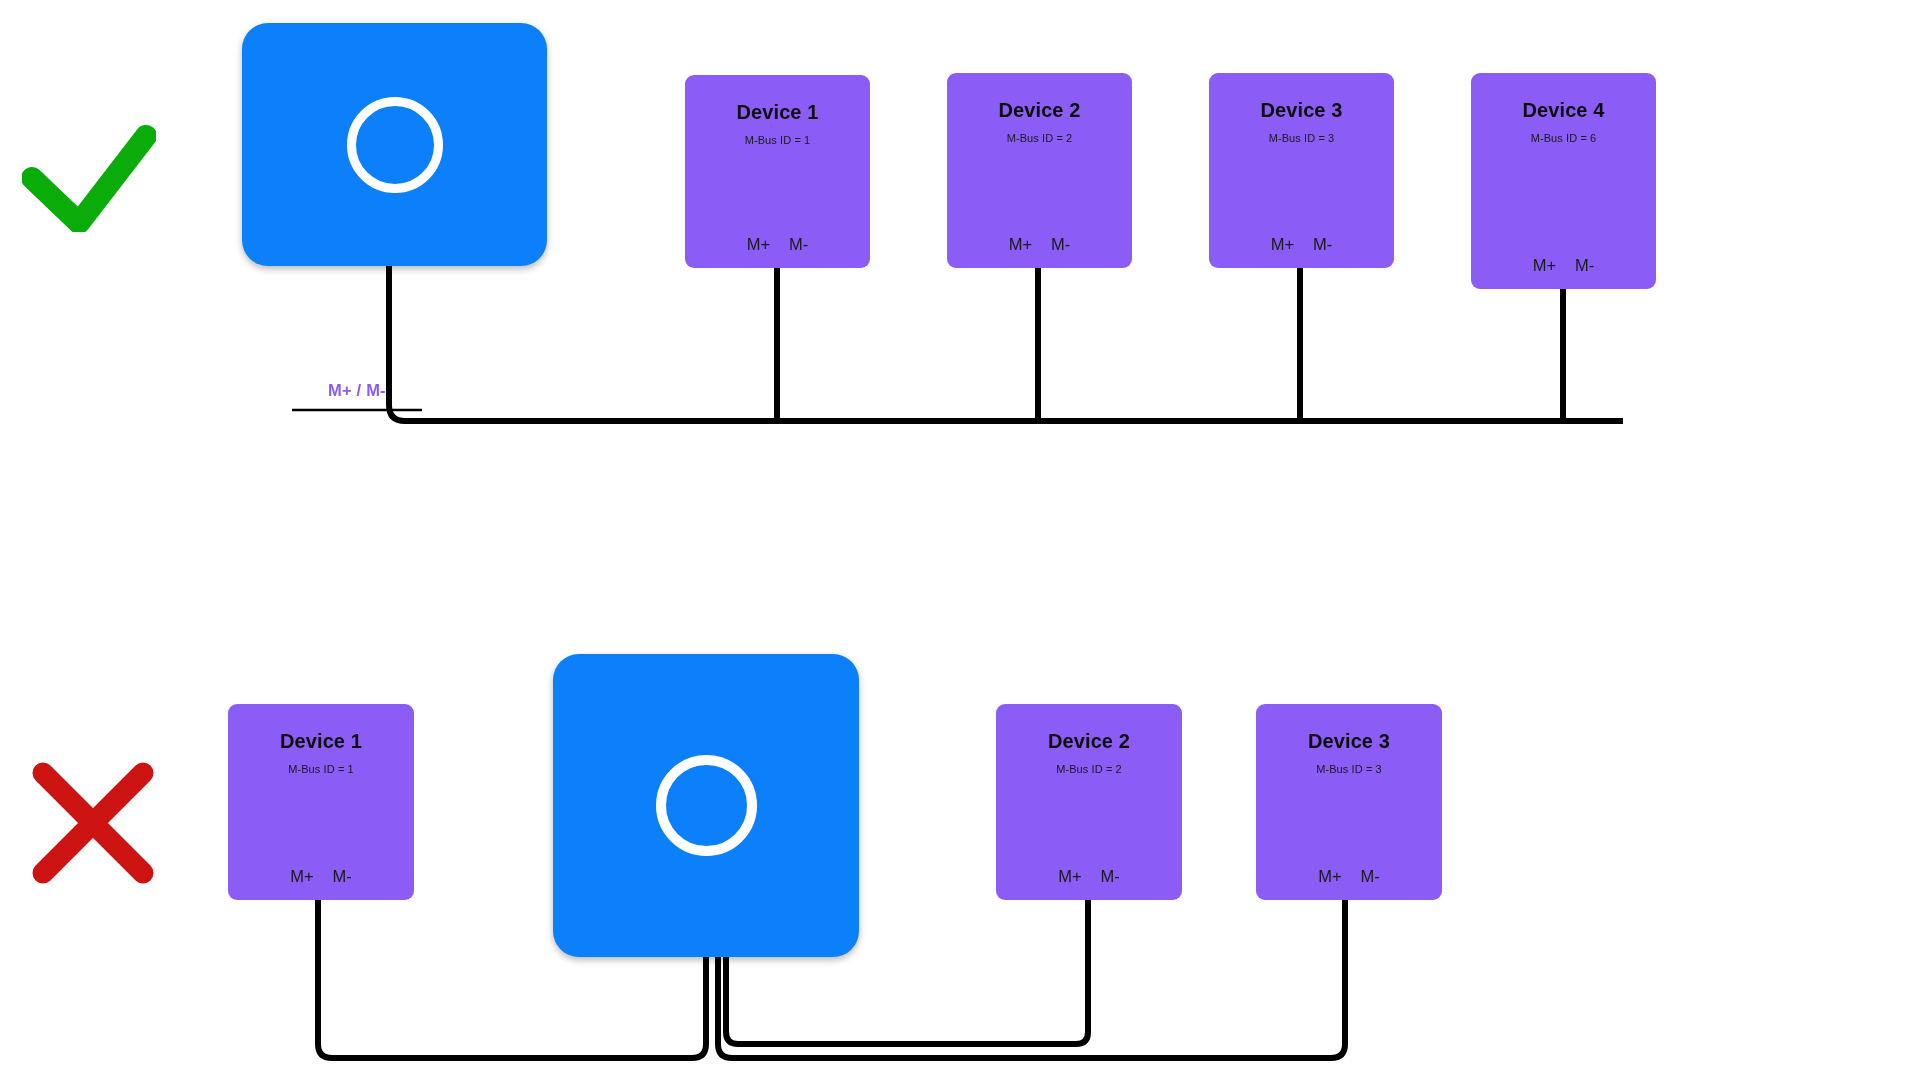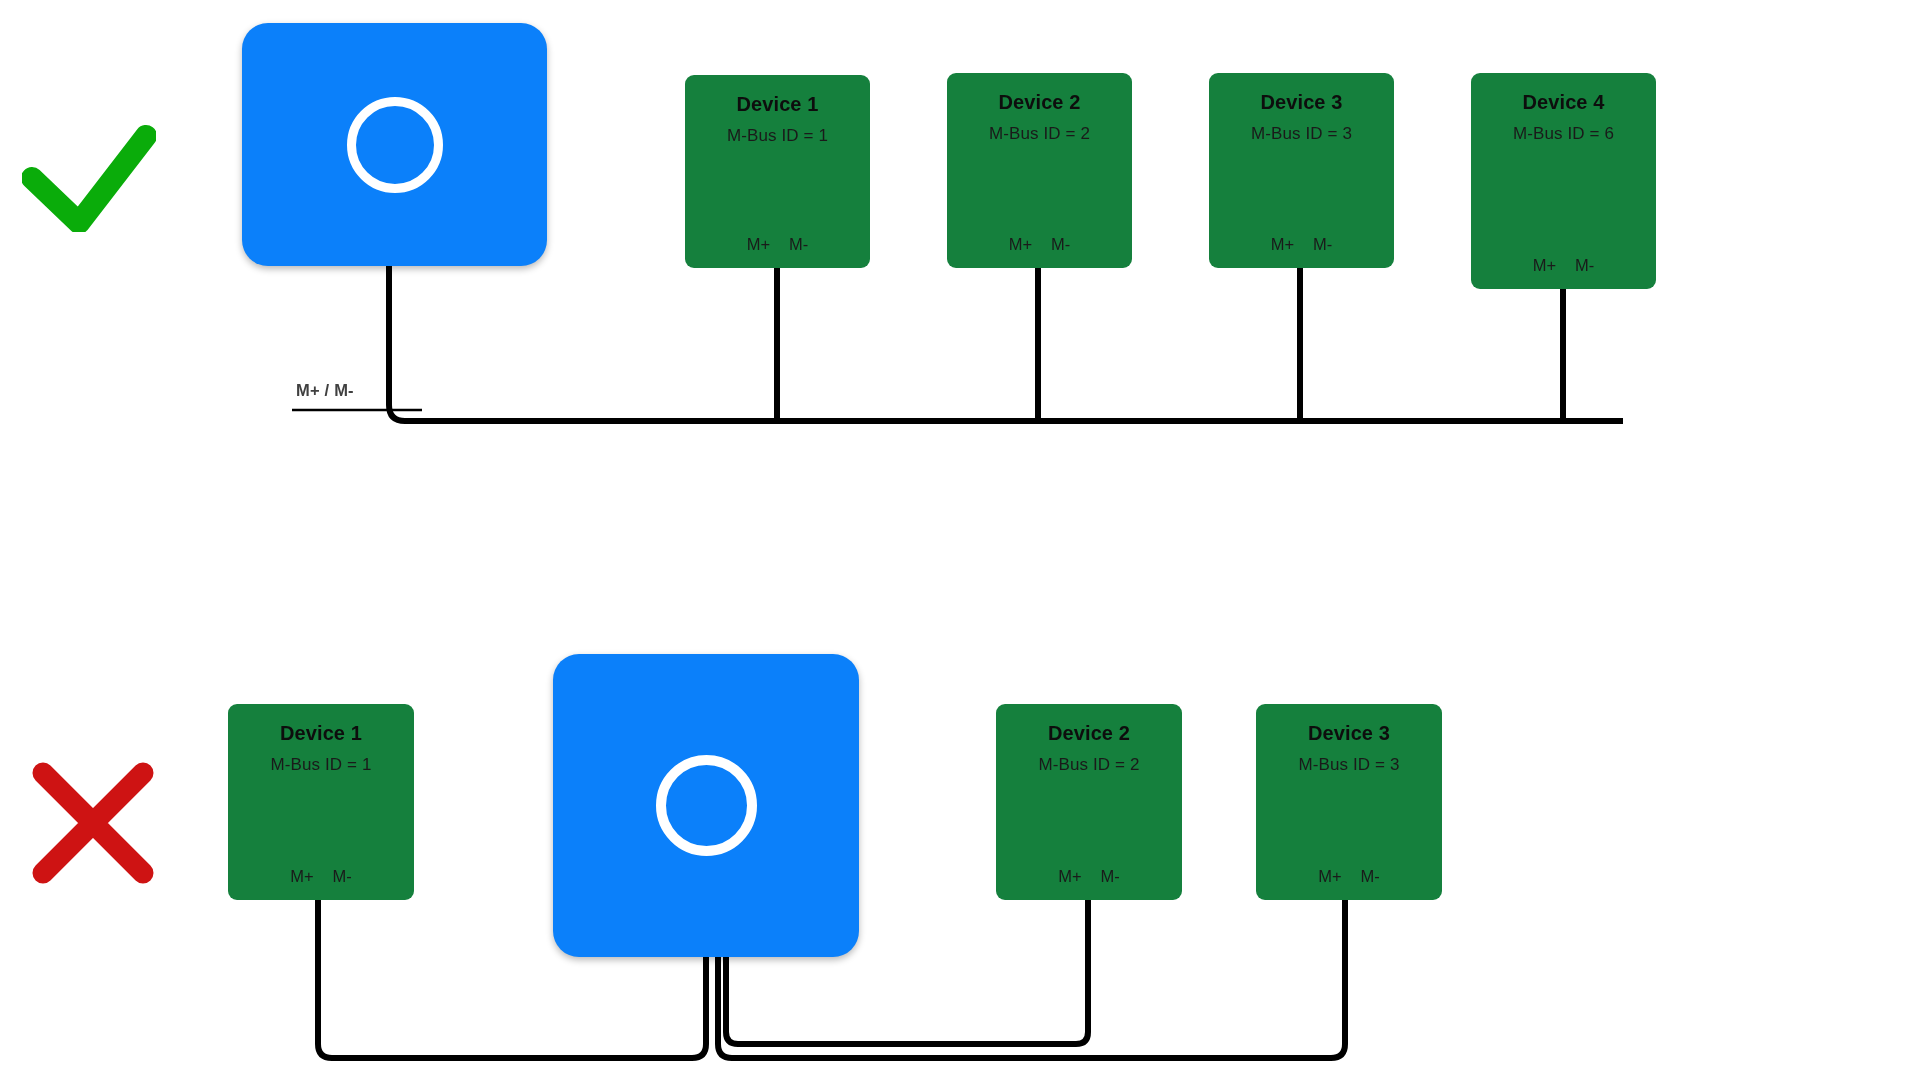--- a/index.html
+++ b/index.html
@@ -51,10 +51,10 @@
   
   .device {
     position: absolute;
-    background: #15803d;
+    background: #8b5cf6;
     border-radius: 9px;
     box-sizing: border-box;
-    padding-top: 18px;
+    padding-top: 26px;
   }
   .device .dev-title {
     text-align: center;

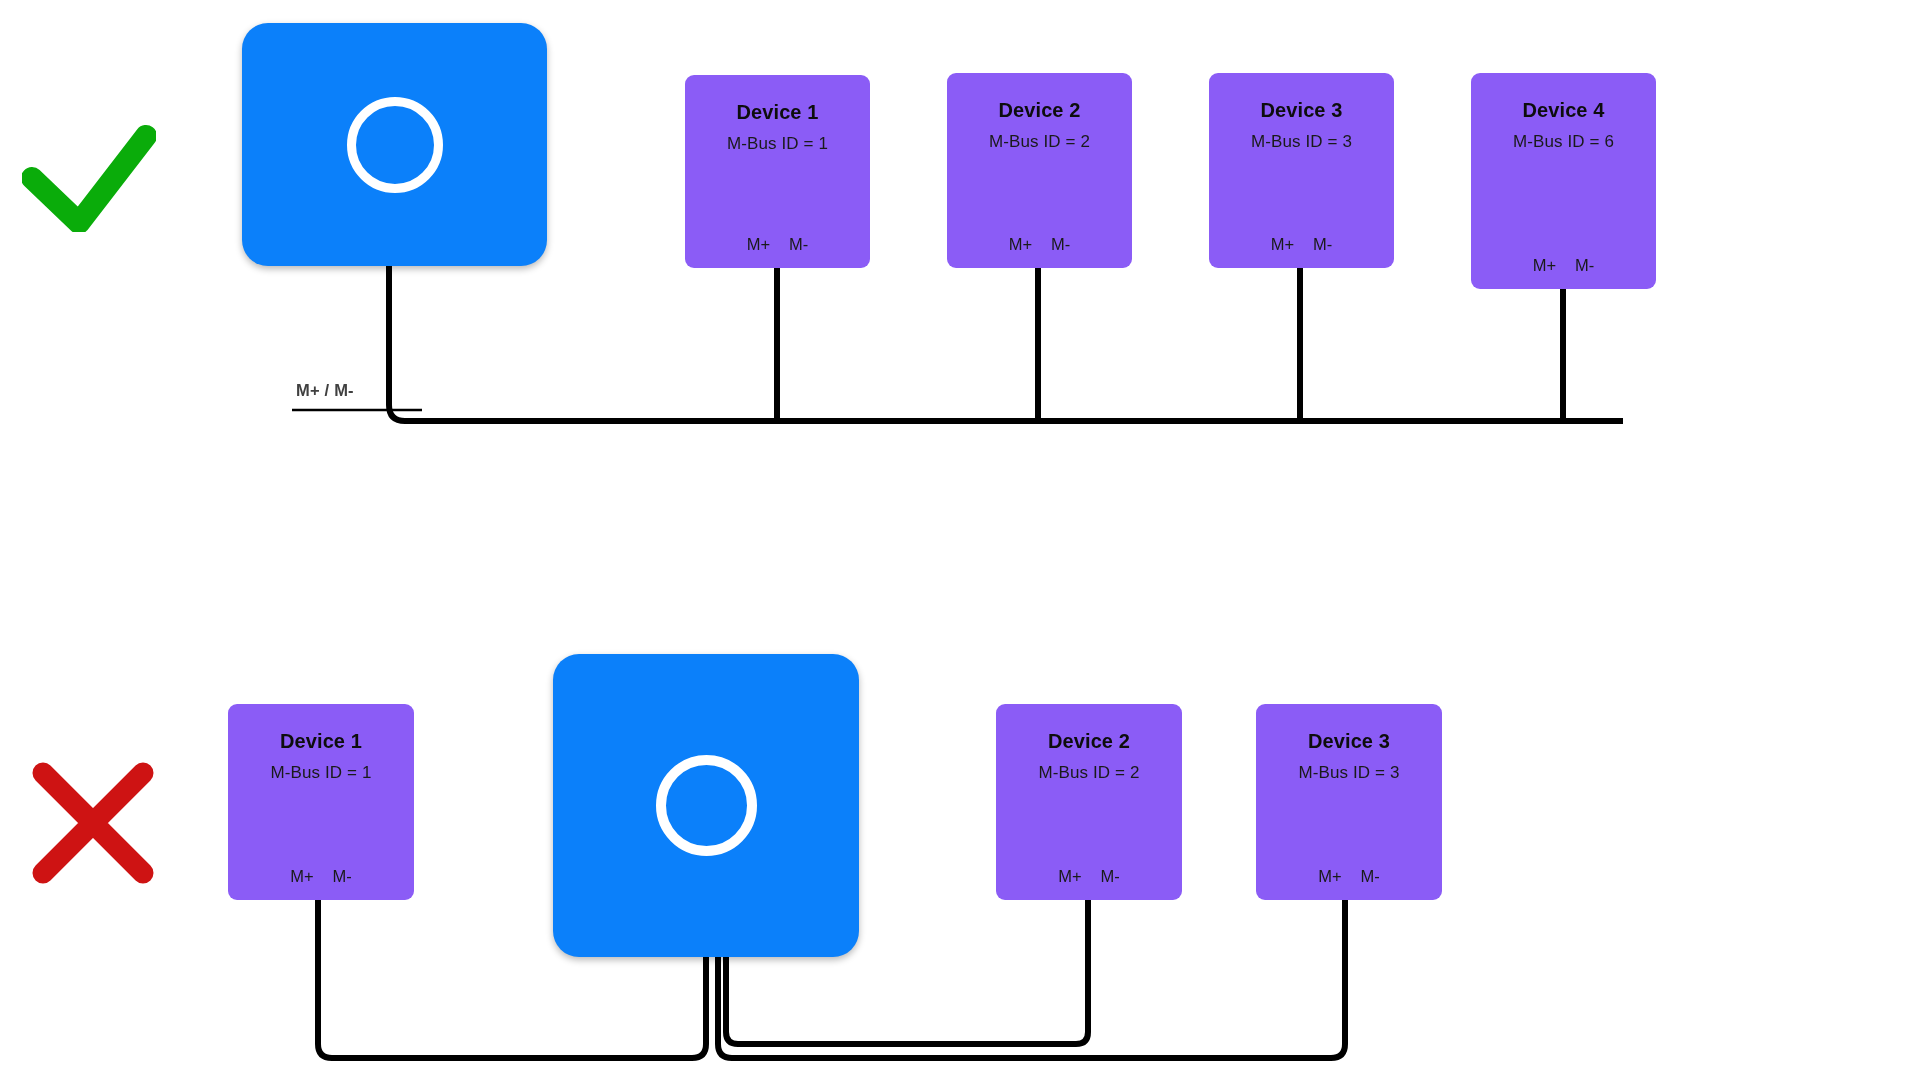--- a/index.html
+++ b/index.html
@@ -66,7 +66,7 @@
   }
   .device .dev-sub {
     text-align: center;
-    font-size: 17px;
+    font-size: 11px;
     font-weight: normal;
     color: #1a1a1a;
     margin-top: 11px;

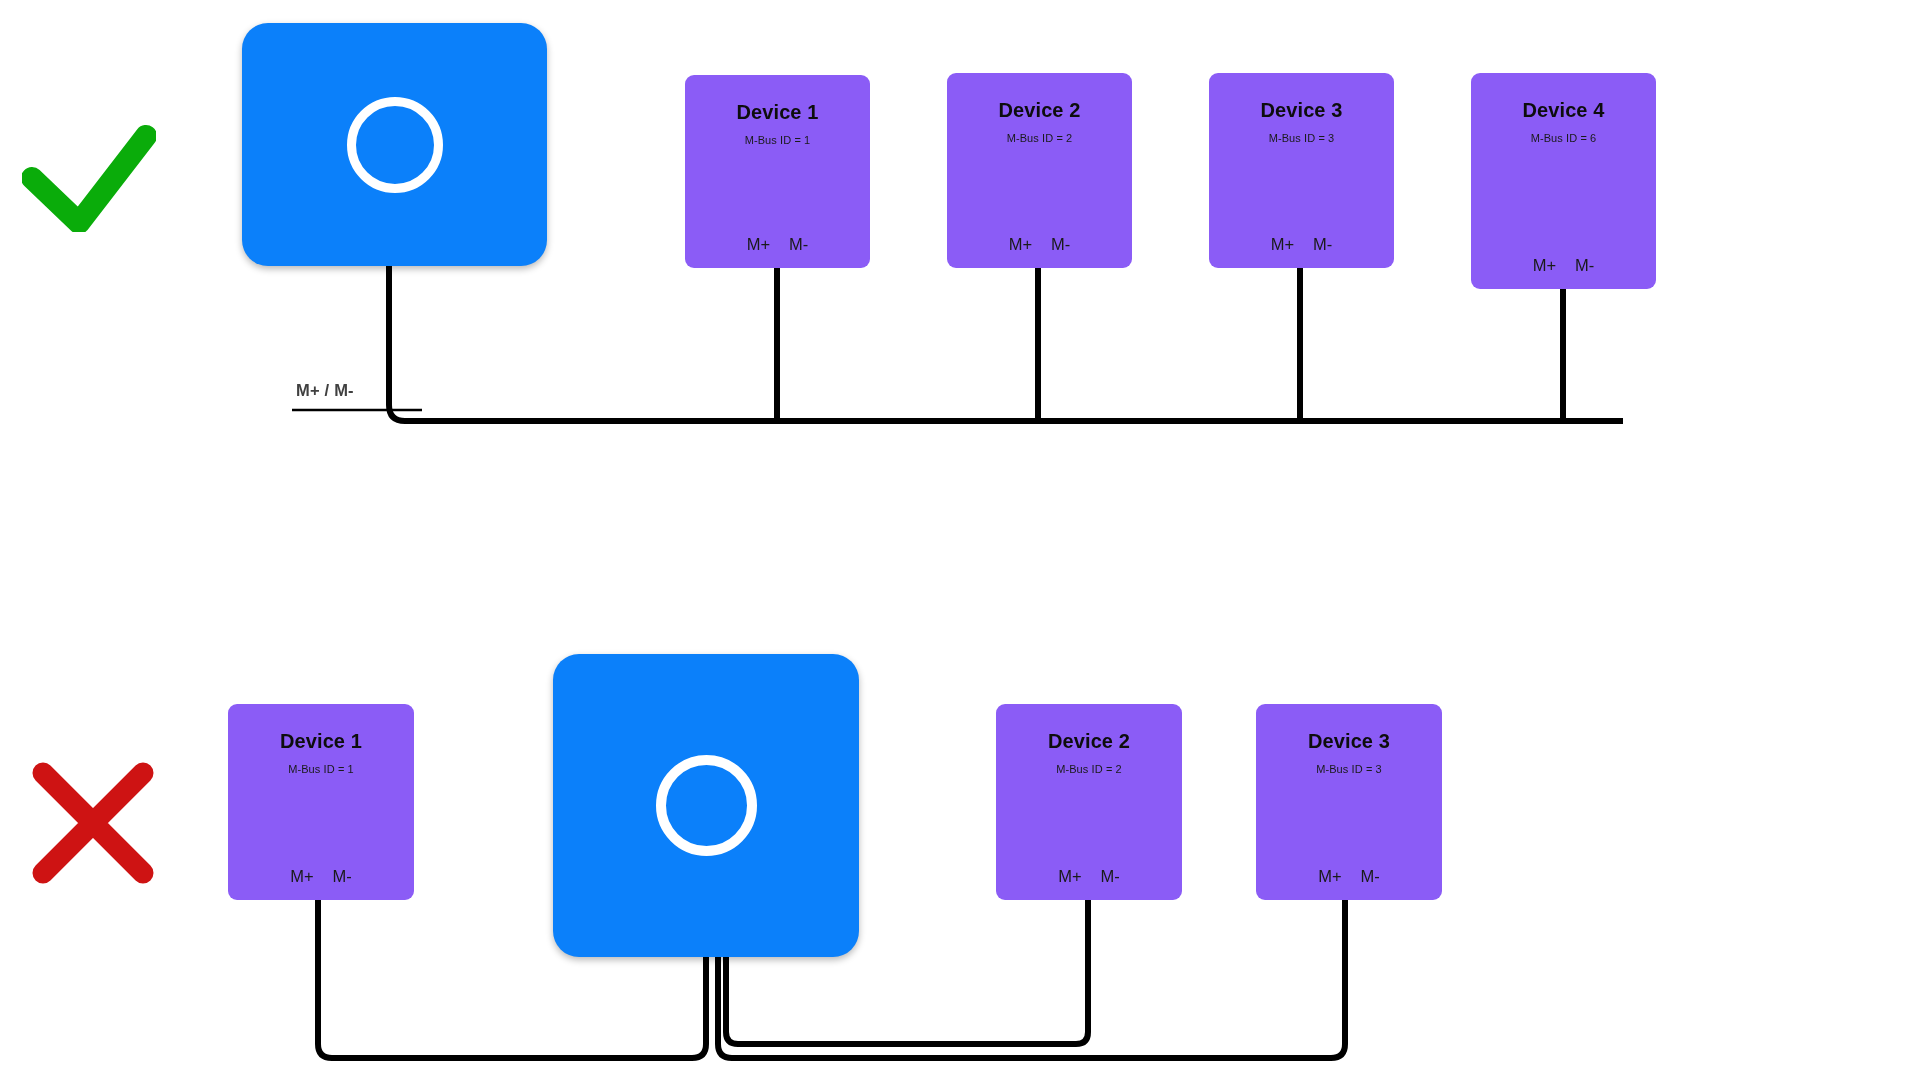--- a/index.html
+++ b/index.html
@@ -90,9 +90,10 @@
     position: absolute;
     font-size: 16.5px;
     font-weight: bold;
-    color: #404040;
+    color: #8b5cf6;
     letter-spacing: 0.2px;
     white-space: nowrap;
+    margin-left: 32px;
   }
 
   

